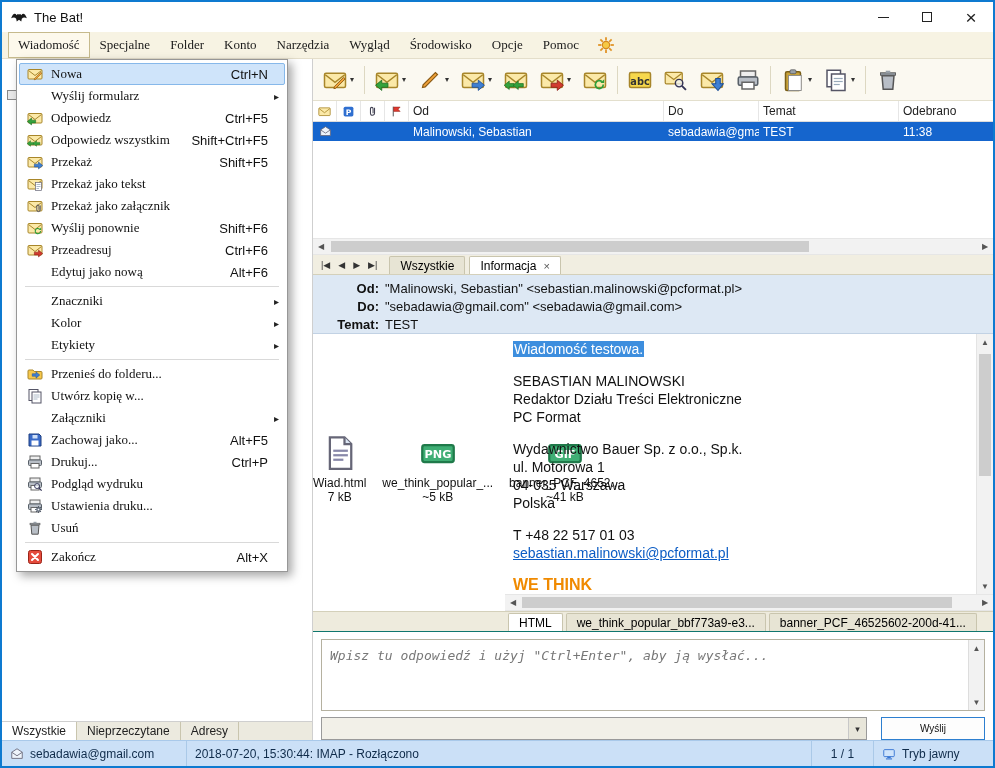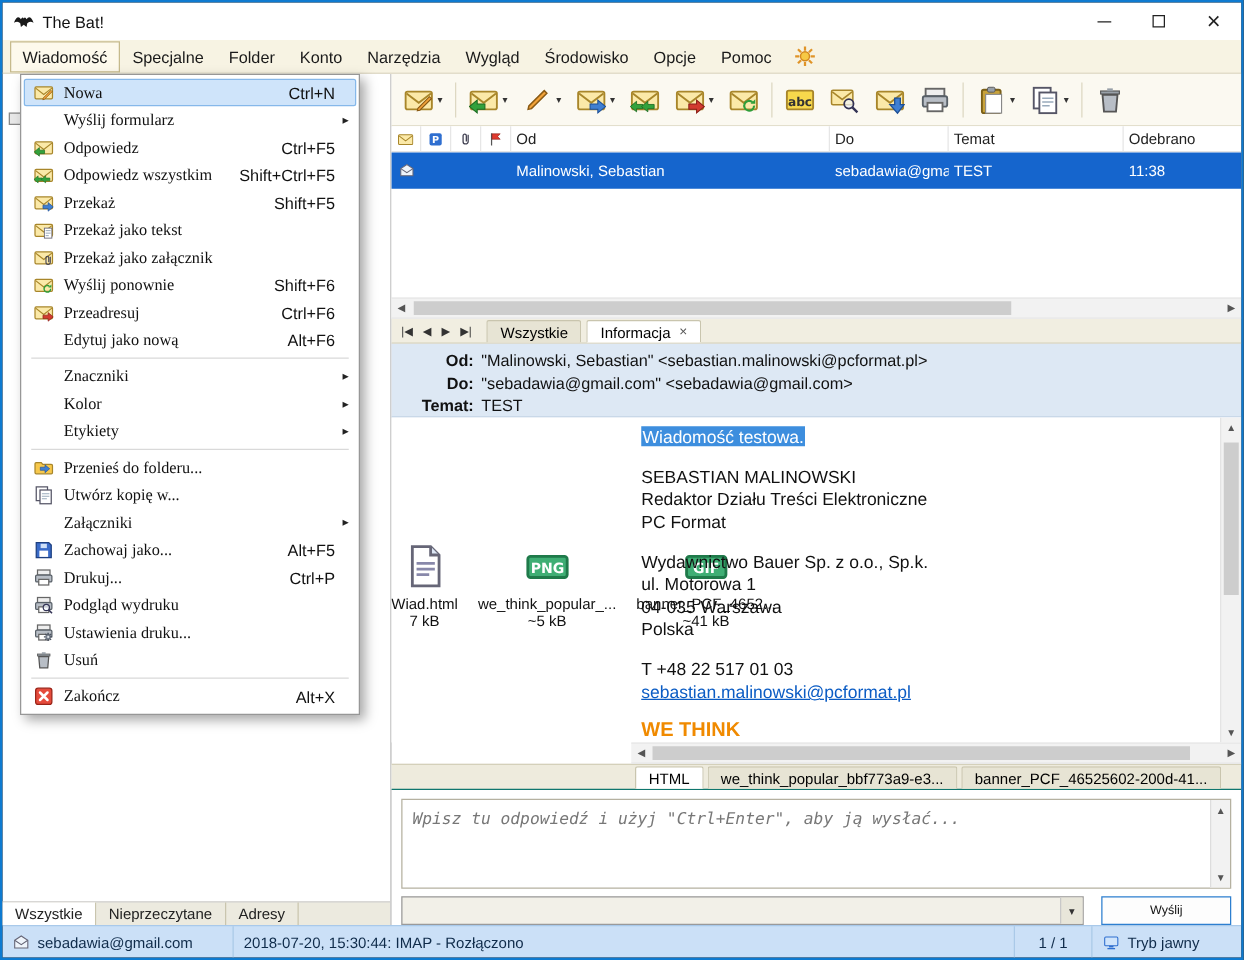--- a/index.html
+++ b/index.html
@@ -5,7 +5,7 @@
   * { box-sizing: border-box; margin: 0; padding: 0; }
   html,body { background:#555; }
   body { font-family:"Liberation Sans", sans-serif; }
-  .window{ position:relative; width:995px; height:768px; border:2px solid #0e7ad0; background:#404040; overflow:hidden; }
+  .window{ position:relative; width:995px; height:768px; border:2px solid #0e7ad0; background:#be185d; overflow:hidden; }
 
   
   .titlebar{ height:30px; display:flex; align-items:center; background:#fff; }

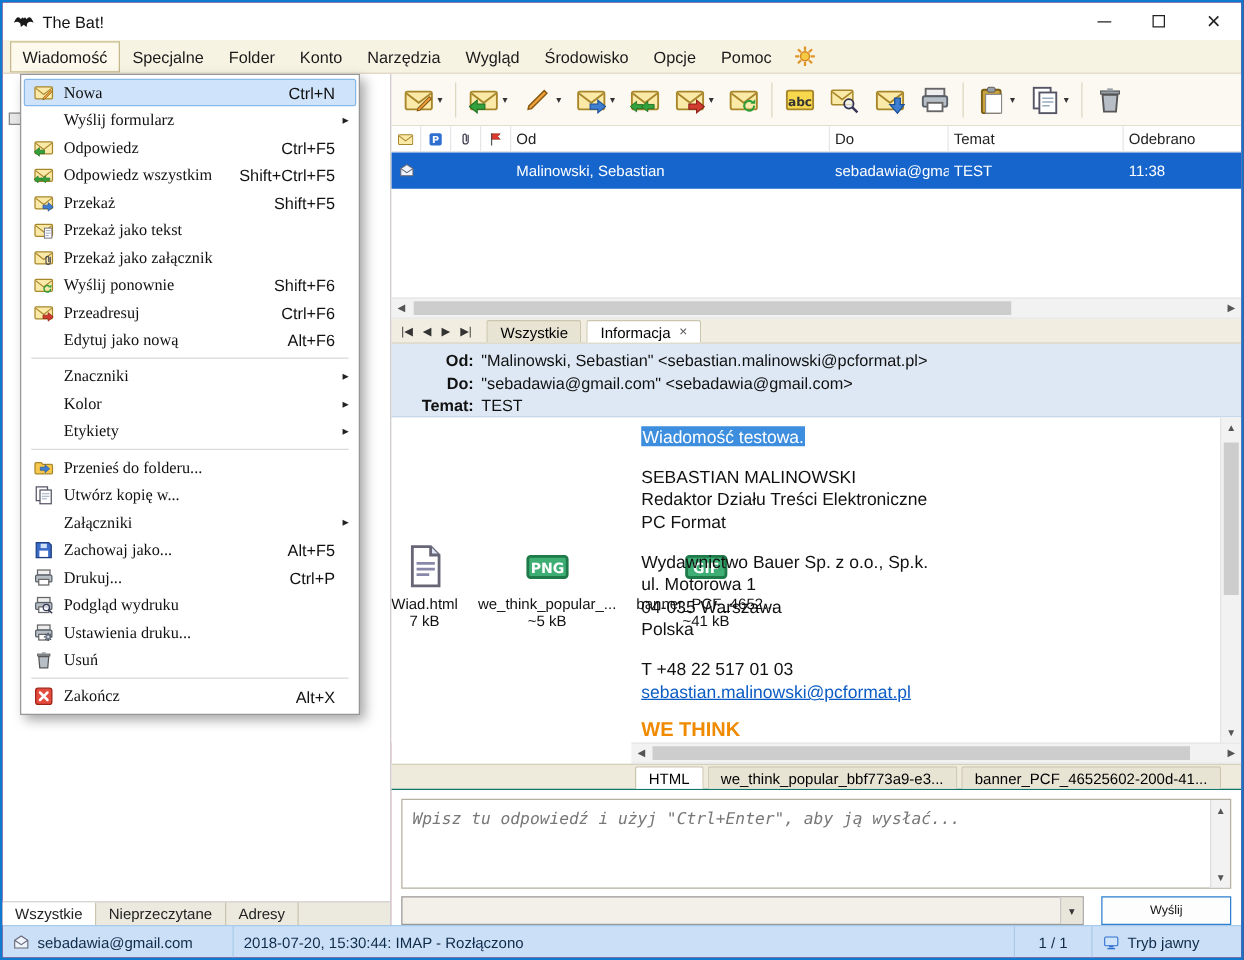--- a/index.html
+++ b/index.html
@@ -18,7 +18,7 @@
   .glyph-close{ font-size:19px; line-height:1; color:#222; }
 
   
-  .menubar{ height:27px; background:#f7f3e3; display:flex; align-items:center; padding:0 6px; border-bottom:1px solid #e4deca; font-size:13px; color:#1a1a1a; position:relative; z-index:5; }
+  .menubar{ height:27px; background:#f7f3e3; display:flex; align-items:center; padding:0 6px; border-bottom:1px solid #e4deca; font-size:13px; color:#1a1a1a; position:relative; z-index:5;font-family:Liberation Serif, serif; }
   .mb-items{ display:flex; align-items:center; }
   .mb-item{ padding:4px 9px; border:1px solid transparent; }
   .mb-item.active{ background:#fdf9ec; border-color:#c6ba8c; }

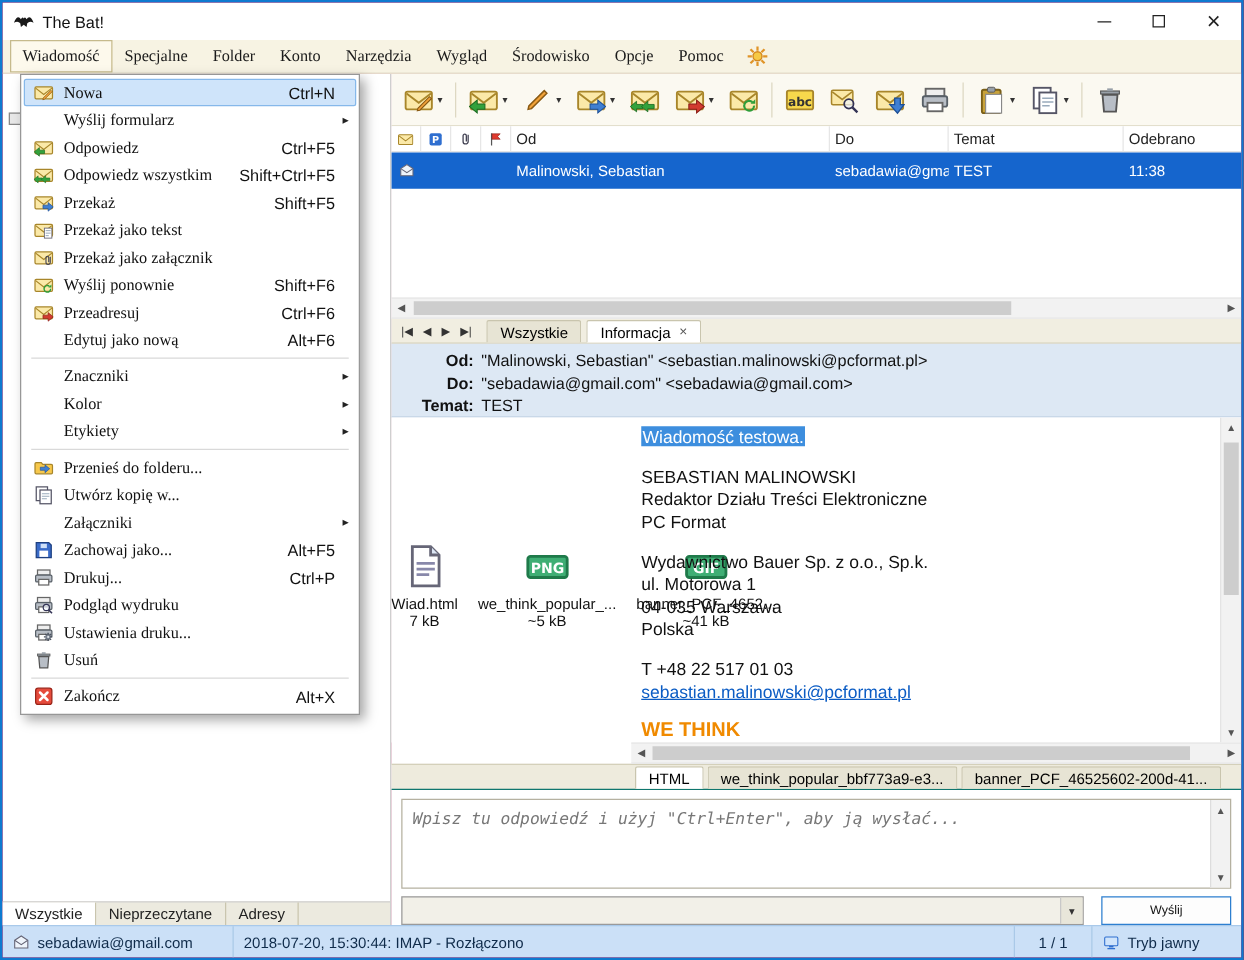--- a/index.html
+++ b/index.html
@@ -46,7 +46,7 @@
   .lh-ic{ width:24px; justify-content:center; }
   .c-od{ width:255px; } .c-do{ width:95px; } .c-temat{ width:140px; } .c-odebrano{ flex:1; border-right:none; }
   .list-body{ height:116px; background:#fff; flex:none; }
-  .list-row{ height:29px; display:flex; align-items:center; font-size:12px; }
+  .list-row{ height:19px; display:flex; align-items:center; font-size:12px; }
   .list-row.selected{ background:#1565cd; color:#fff; }
   .lr-cell{ padding:0 4px; overflow:hidden; white-space:nowrap; }
   .lr-ic{ width:24px; display:flex; justify-content:center; padding:0; }

